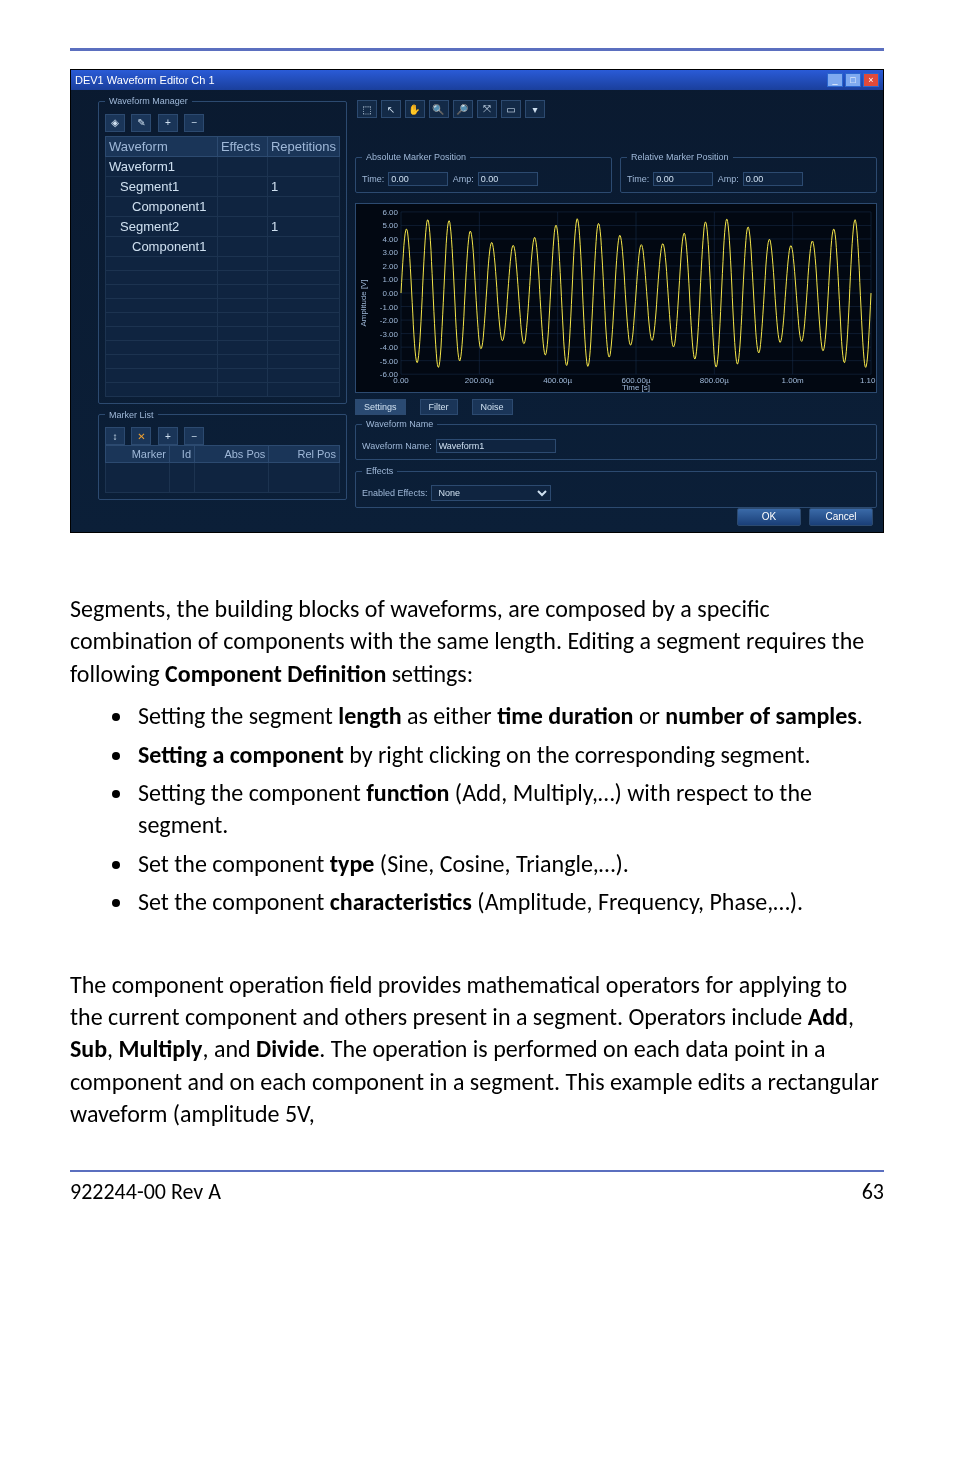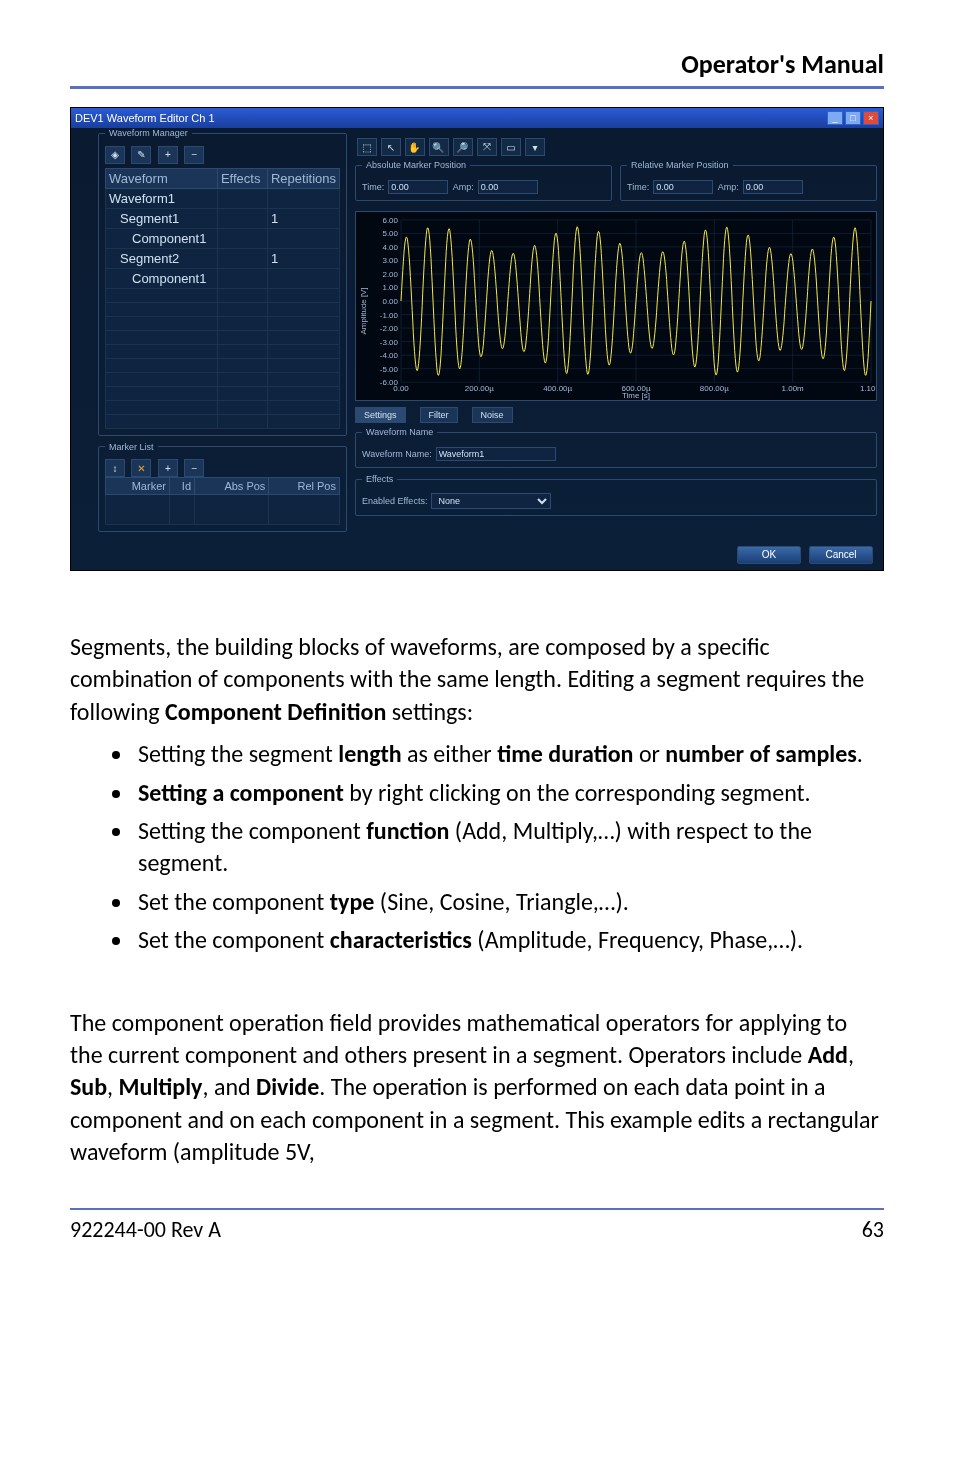--- a/index.html
+++ b/index.html
@@ -60,7 +60,6 @@
 <body>
 <div class="page">
 
-<div class="hdr">Operator's Manual</div>
 <hr class="hdr-rule">
 
 <div class="shot">

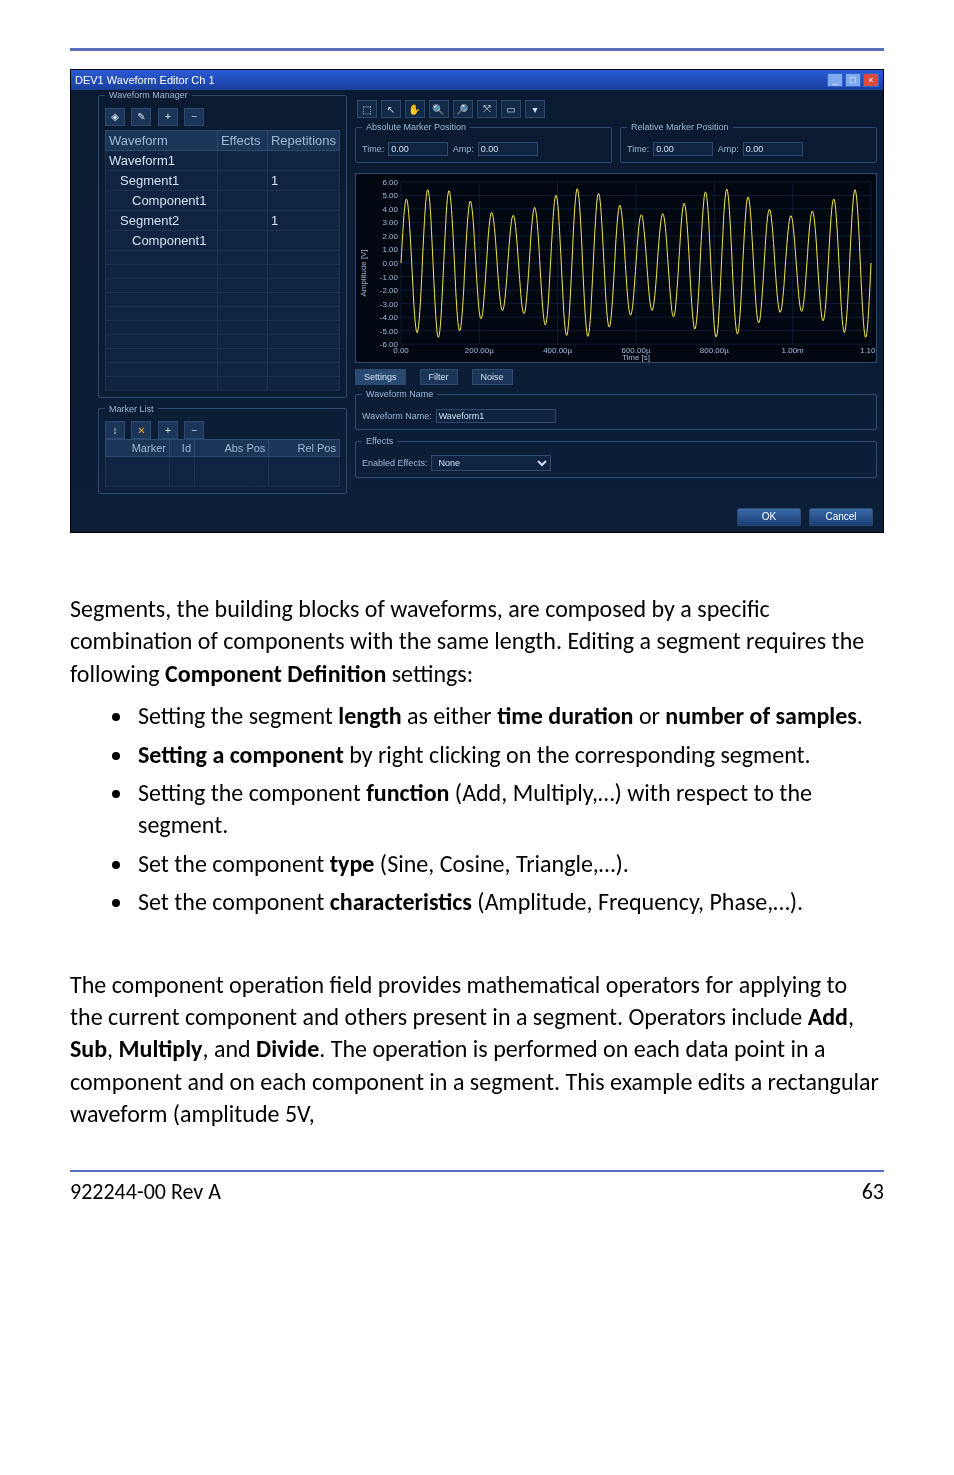--- a/index.html
+++ b/index.html
@@ -14,7 +14,7 @@
   .winbtn { width:16px; height:14px; border:1px solid #2a66d0; background:#7faaf0; font-size:9px; line-height:12px; text-align:center; color:#fff; }
   .winbtn.cl { background:#e04a3a; }
   .body { position:absolute; top:20px; left:0; right:0; bottom:0; }
-  .leftpane { position:absolute; left:6px; top:0; width:270px; bottom:30px;padding-left:21px; }
+  .leftpane { position:absolute; left:6px; top:6px; width:270px; bottom:30px;padding-left:21px; }
   fieldset.pn { border:1px solid #2c4a70; border-radius:2px; padding:6px; margin-bottom:6px; }
   fieldset.pn > legend { color:#9fb8d8; font-size:9px; padding:0 4px; }
   .tbtn { width:20px; height:18px; background:#1a3558; border:1px solid #2c4a70; color:#cfe0f0; font-size:10px; display:inline-flex; align-items:center; justify-content:center; margin-right:2px; }

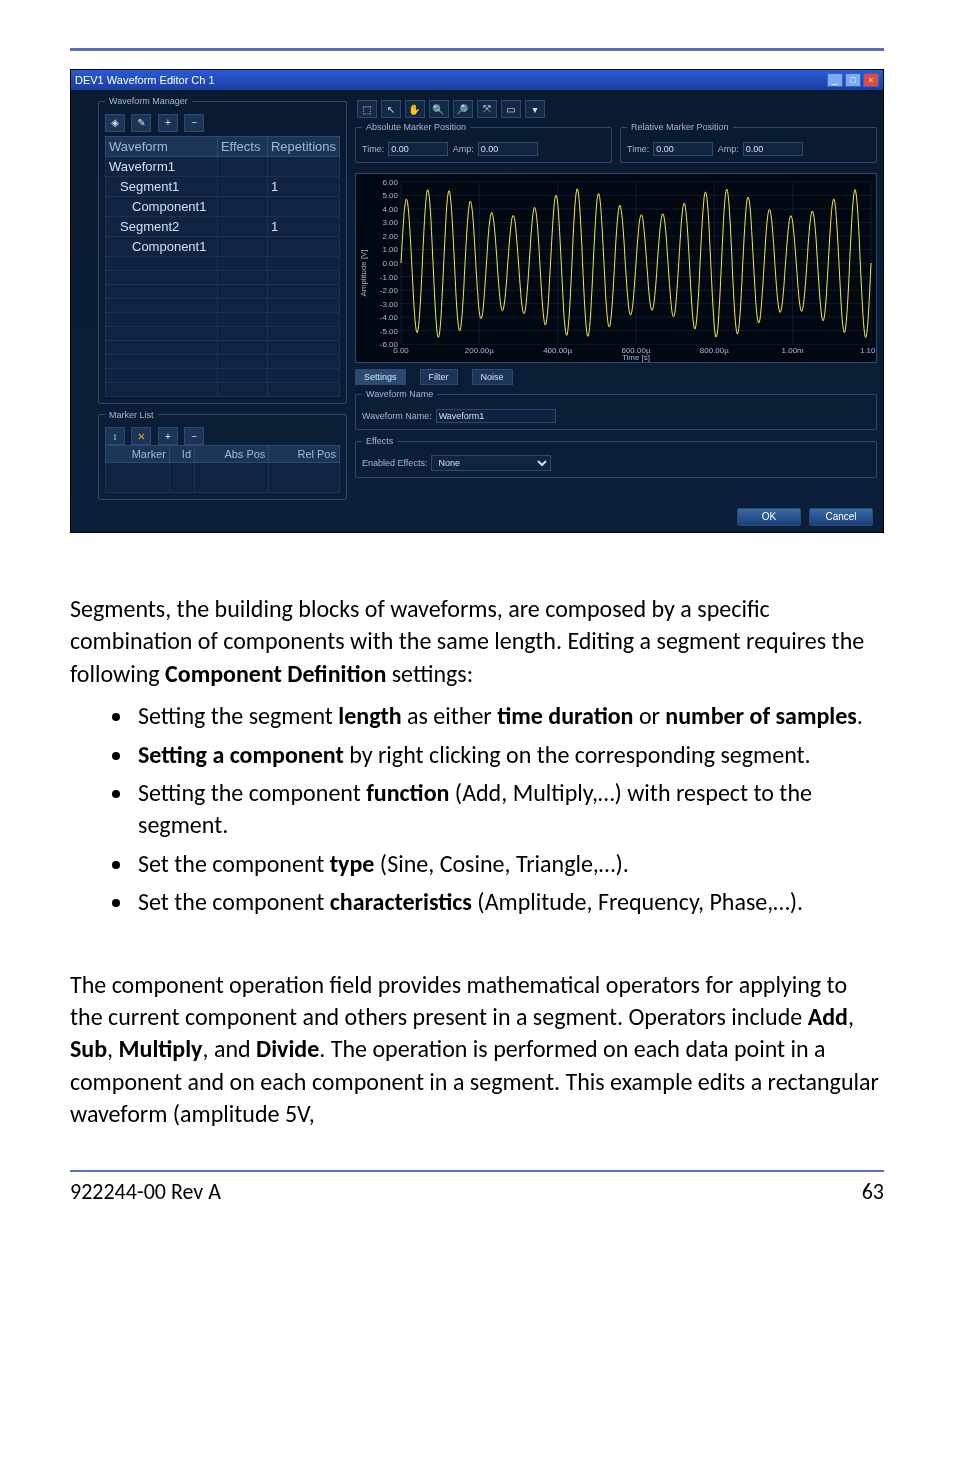--- a/index.html
+++ b/index.html
@@ -30,7 +30,7 @@
   .rightpane { position:absolute; left:284px; right:6px; top:6px; bottom:30px; }
   .rtoolbar { height:26px; display:flex; gap:2px; align-items:center; padding:2px; }
   .rtoolbar .tbtn { background:#132a47; }
-  .mrow { display:flex; gap:8px; margin-bottom:4px; }
+  .mrow { display:flex; gap:8px; margin-bottom:4px;margin-top:30px; }
   .mrow fieldset { flex:1; }
   .fld { display:inline-flex; align-items:center; gap:4px; font-size:9px; color:#9fb8d8;justify-content:space-between; }
   .fld input { width:60px; height:14px; background:#0f2440; border:1px solid #2c4a70; color:#cfe0f0; font-size:9px; padding:0 2px; }

